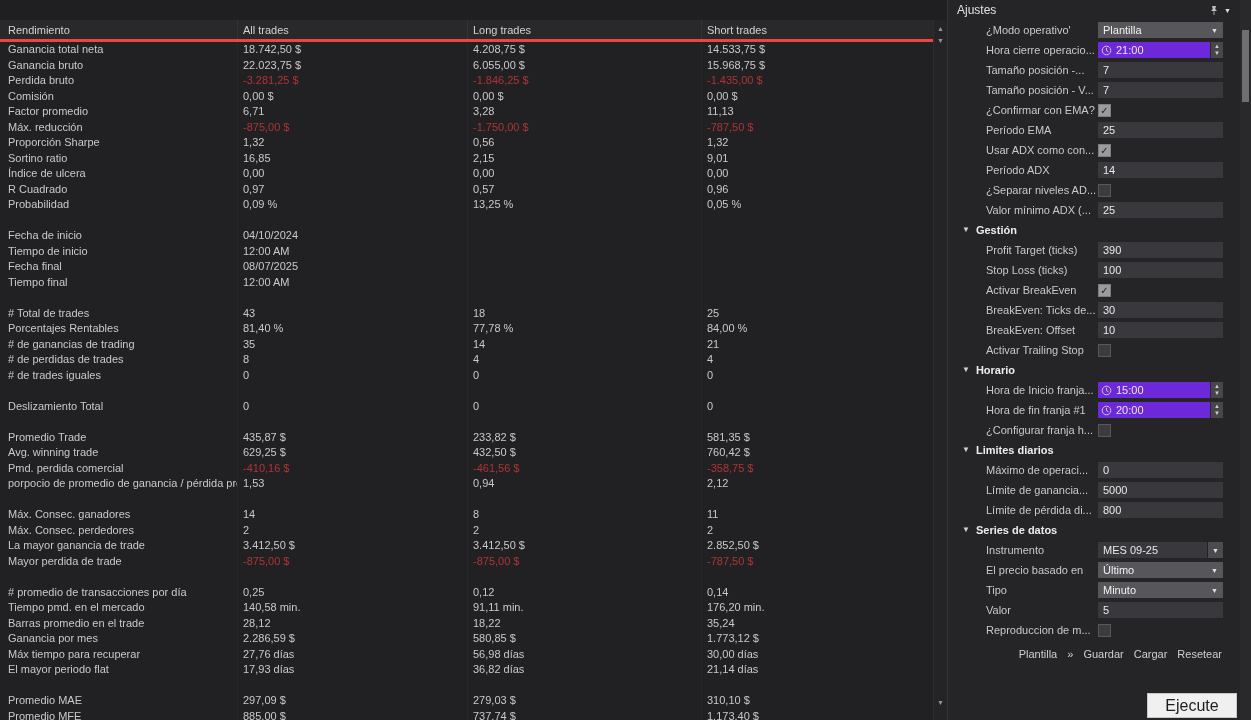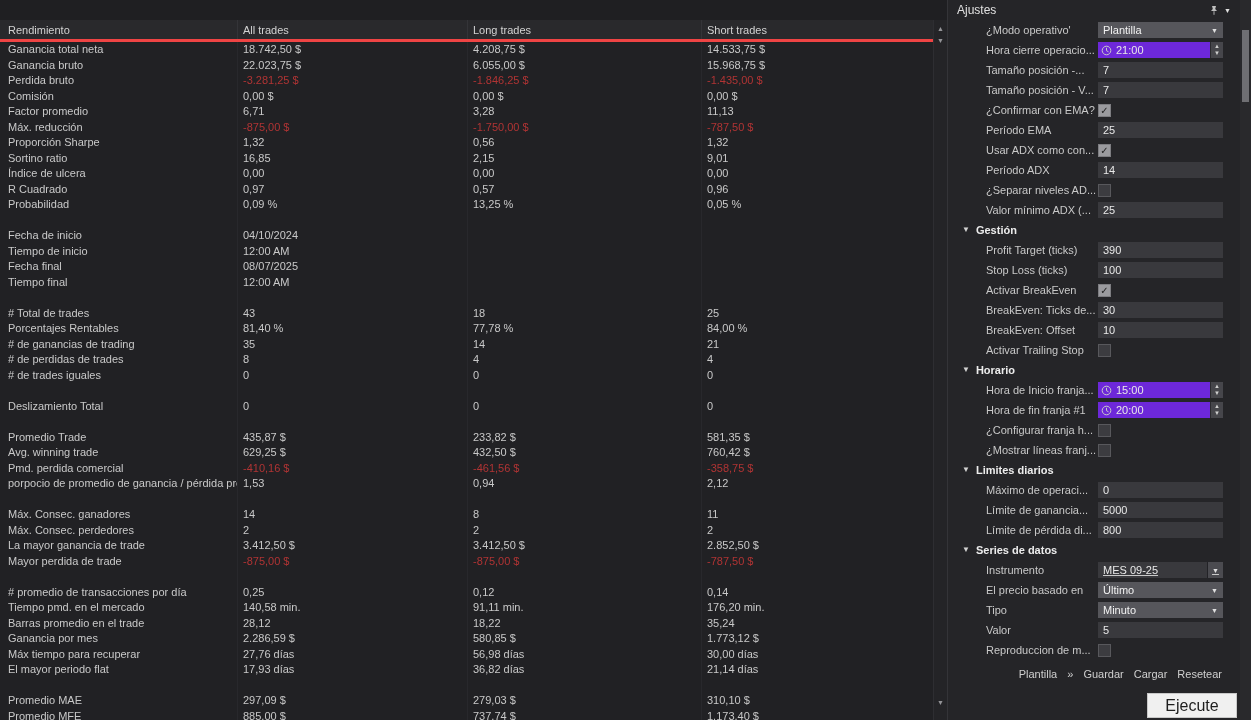--- a/index.html
+++ b/index.html
@@ -524,10 +524,6 @@
         <span class="slabel">¿Configurar franja h...</span>
         <div class="checkbox"></div>
       </div>
-      <div class="srow">
-        <span class="slabel">¿Mostrar líneas franj...</span>
-        <div class="checkbox"></div>
-      </div>
       <div class="srow section">
         <span class="tri">▼</span>
         <span class="seclabel">Limites diarios</span>

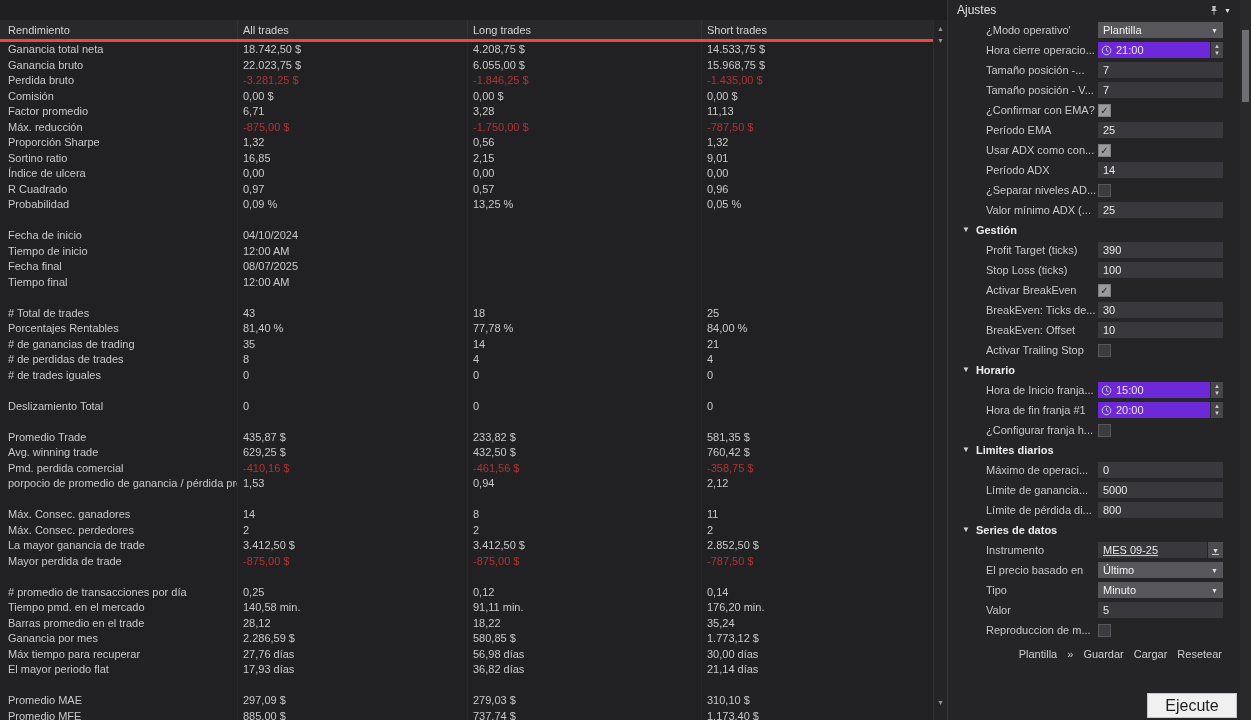--- a/index.html
+++ b/index.html
@@ -61,7 +61,7 @@
     border-left:1px solid #2a2a2e; display:flex; flex-direction:column;
     align-items:center; justify-content:center; }
   .sarr { font-size:6px; line-height:7px; color:#cfcfcf; }
-  .combo { display:flex;text-decoration:underline; }
+  .combo { display:flex; }
   .combo-main { flex:1; background:#39393d; color:#e8e8e8; display:flex; align-items:center; padding-left:5px; overflow:hidden; }
   .combo-btn { width:16px; background:#4b4b50; border-left:1px solid #232327;
     display:flex; align-items:center; justify-content:center; }

